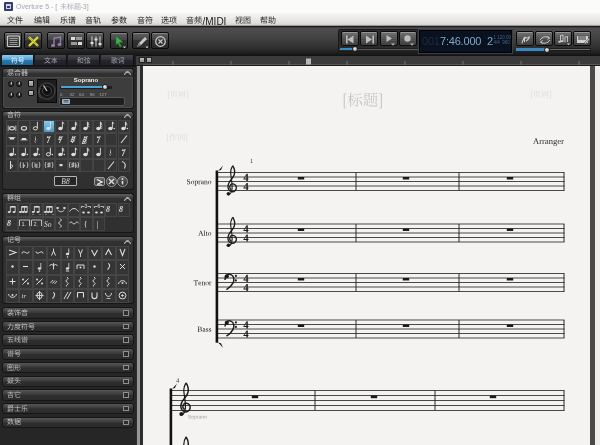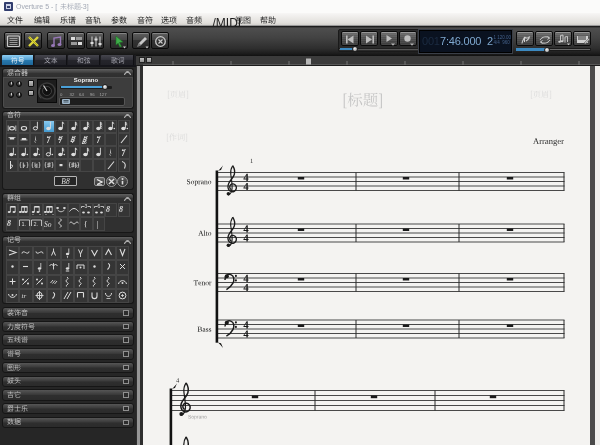--- a/index.html
+++ b/index.html
@@ -62,7 +62,7 @@
     <path transform="translate(0.0 7.04) scale(0.00800 -0.00800)" d="M435 833C450 808 464 777 474 749H112V681H897V749H558C548 780 530 819 509 848ZM248 659C274 616 297 557 306 514H55V446H946V514H693C718 556 743 611 766 659L685 679C668 631 638 561 613 514H349L385 523C376 565 351 628 319 675ZM267 130H740V21H267ZM267 190V294H740V190ZM193 358V-81H267V-43H740V-79H818V358Z"></path>
     <path transform="translate(8.0 7.04) scale(0.00800 -0.00800)" d="M701 501C699 151 688 35 446 -30C459 -43 477 -67 483 -83C743 -9 762 129 764 501ZM728 84C795 34 881 -38 923 -82L968 -34C925 9 837 78 770 126ZM428 386C376 178 261 42 49 -25C64 -40 81 -65 88 -83C315 -3 438 144 493 371ZM133 397C113 323 80 248 37 197C54 189 81 172 93 162C135 217 174 301 196 383ZM544 609V137H608V550H854V139H922V609H742L782 714H950V781H518V714H709C699 680 686 640 672 609ZM114 753V529H39V461H248V158H316V461H502V529H334V652H479V716H334V841H266V529H176V753Z"></path>
   </svg>
-<div style="position:absolute;left:202.5px;top:15.5px;font-size:12px;color:#191919;padding-left:10px;">/MIDI</div>
+<div style="position:absolute;left:202.5px;top:15.5px;font-size:10px;color:#191919;">/MIDI</div>
 <svg style="position:absolute;left:234.5px;top:15.8px;overflow:visible;" width="16" height="9" fill="#222">
     <path transform="translate(0.0 7.04) scale(0.00800 -0.00800)" d="M450 791V259H523V725H832V259H907V791ZM154 804C190 765 229 710 247 673L308 713C290 748 250 800 211 838ZM637 649V454C637 297 607 106 354 -25C369 -37 393 -65 402 -81C552 -2 631 105 671 214V20C671 -47 698 -65 766 -65H857C944 -65 955 -24 965 133C946 138 921 148 902 163C898 19 893 -8 858 -8H777C749 -8 741 0 741 28V276H690C705 337 709 397 709 452V649ZM63 668V599H305C247 472 142 347 39 277C50 263 68 225 74 204C113 233 152 269 190 310V-79H261V352C296 307 339 250 359 219L407 279C388 301 318 381 280 422C328 490 369 566 397 644L357 671L343 668Z"></path>
     <path transform="translate(8.0 7.04) scale(0.00800 -0.00800)" d="M375 279C455 262 557 227 613 199L644 250C588 276 487 309 407 325ZM275 152C413 135 586 95 682 61L715 117C618 149 445 188 310 203ZM84 796V-80H156V-38H842V-80H917V796ZM156 29V728H842V29ZM414 708C364 626 278 548 192 497C208 487 234 464 245 452C275 472 306 496 337 523C367 491 404 461 444 434C359 394 263 364 174 346C187 332 203 303 210 285C308 308 413 345 508 396C591 351 686 317 781 296C790 314 809 340 823 353C735 369 647 396 569 432C644 481 707 538 749 606L706 631L695 628H436C451 647 465 666 477 686ZM378 563 385 570H644C608 531 560 496 506 465C455 494 411 527 378 563Z"></path>

